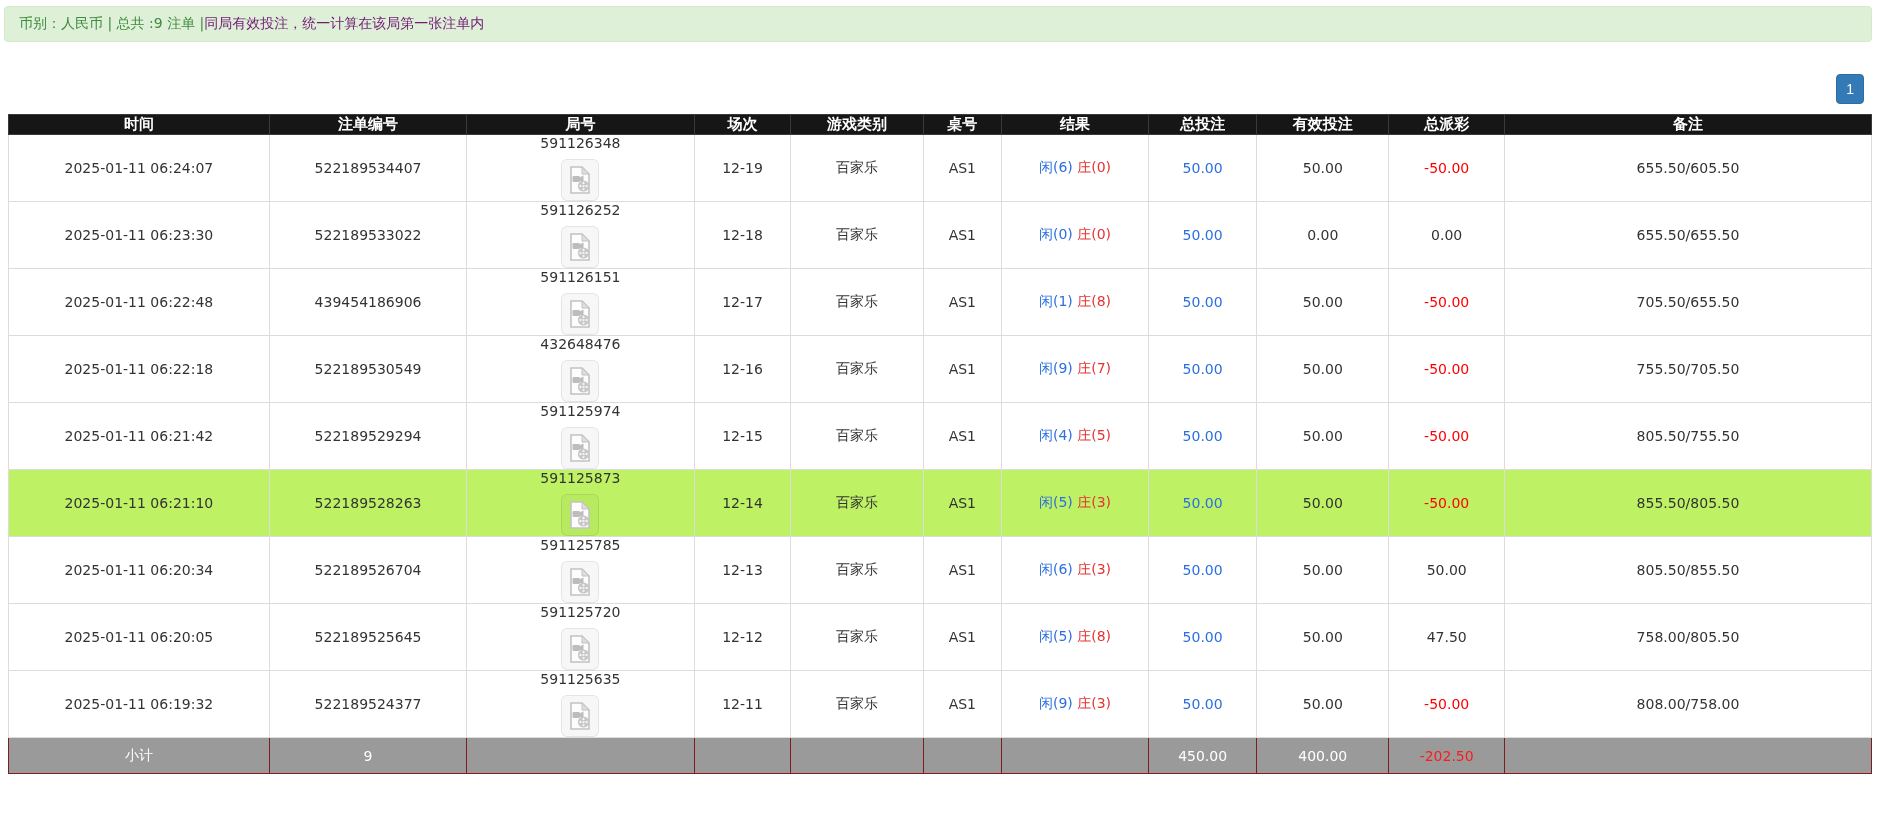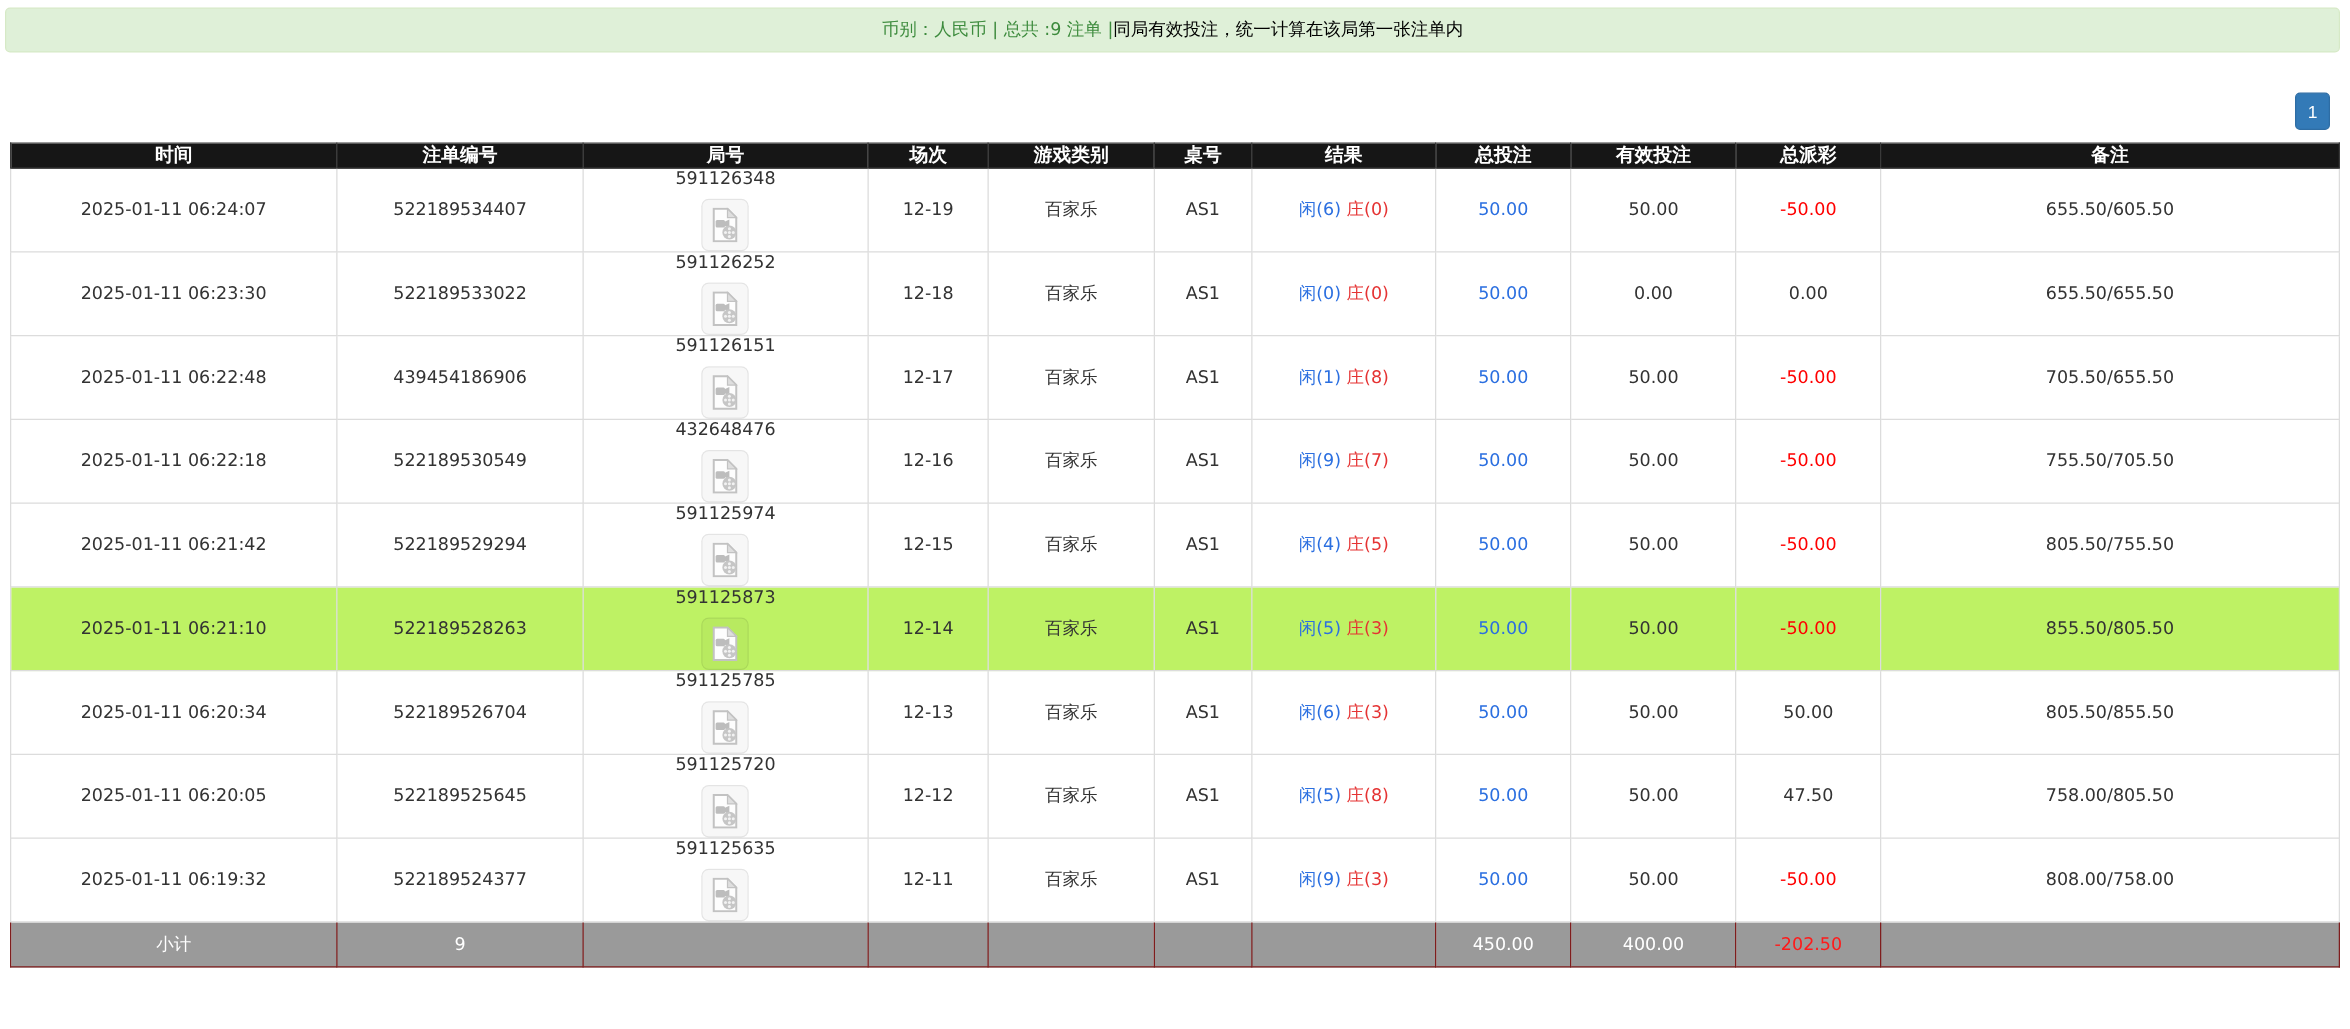--- a/index.html
+++ b/index.html
@@ -10,7 +10,7 @@
   .topbar {
     margin: 6px 8px 0 4px; height: 36px;
     background: #dff0d8; border: 1px solid #d6e9c6; border-radius: 4px;
-    display: flex; align-items: center; justify-content: center;
+    display: flex; align-items: center; justify-content: flex-start;
     padding: 0 14px;
   }
   .topbar .summary { color: #3d8b3d; }

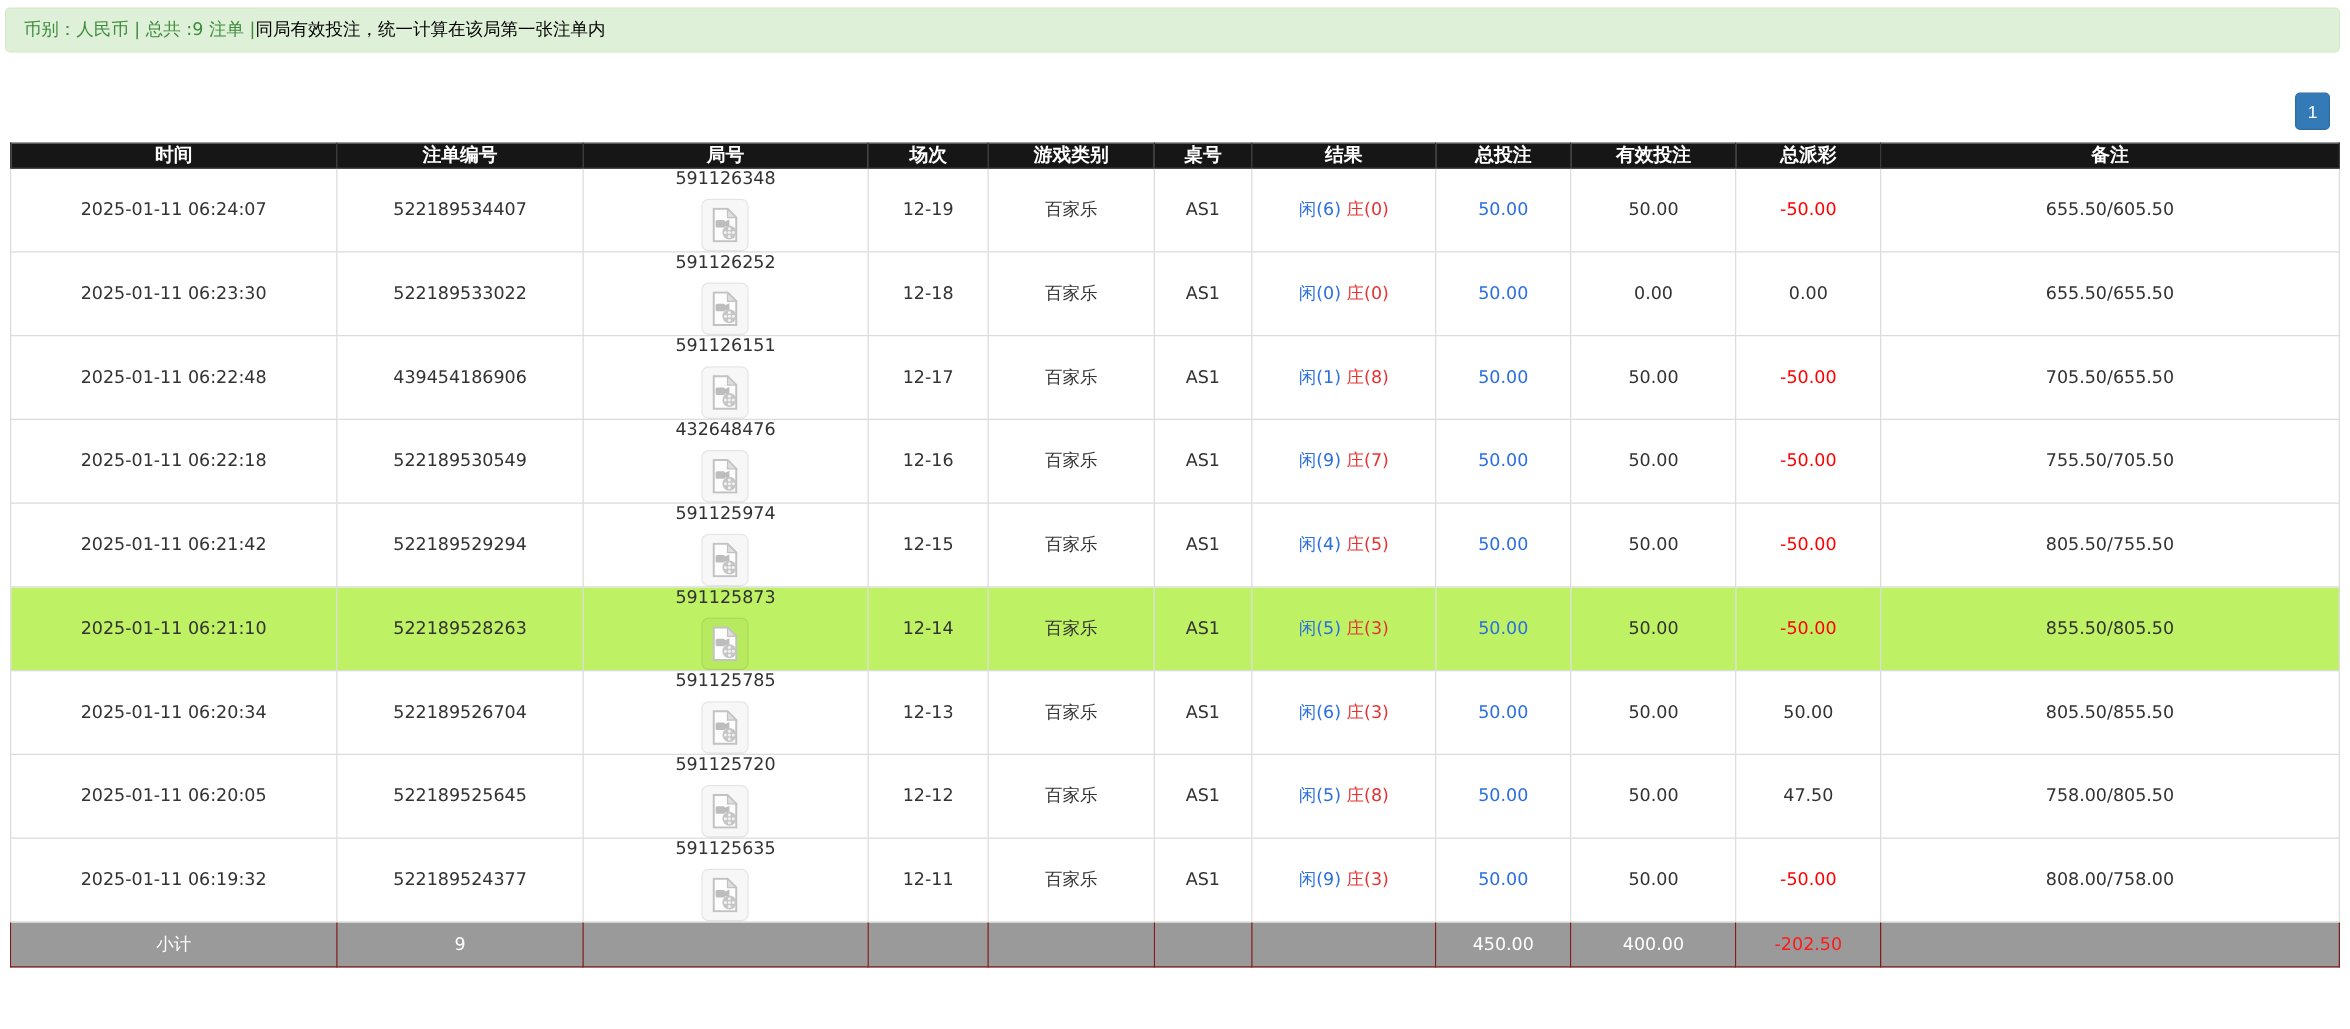--- a/index.html
+++ b/index.html
@@ -14,7 +14,7 @@
     padding: 0 14px;
   }
   .topbar .summary { color: #3d8b3d; }
-  .topbar .notice { color: #000000; }
+  .topbar .notice { color: #701a75; }
 
   
   .pager-row { display: flex; justify-content: flex-end; margin: 32px 16px 10px 8px; }

